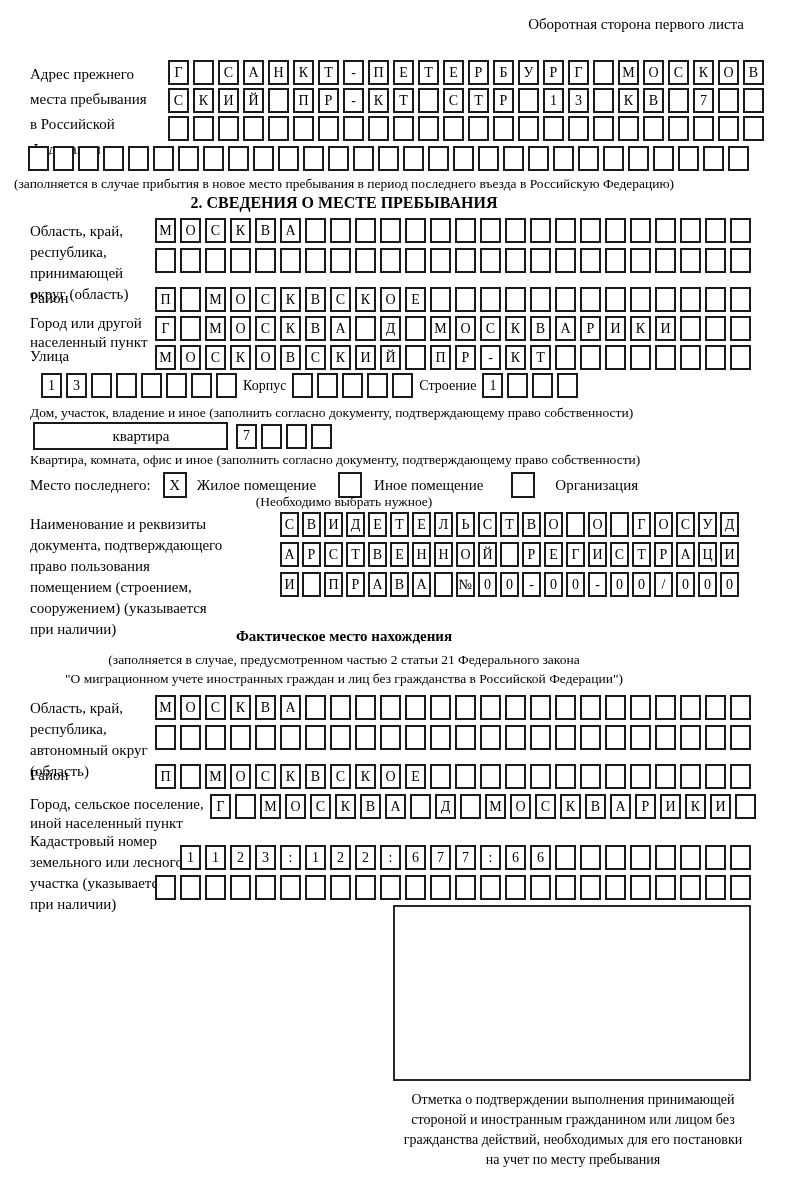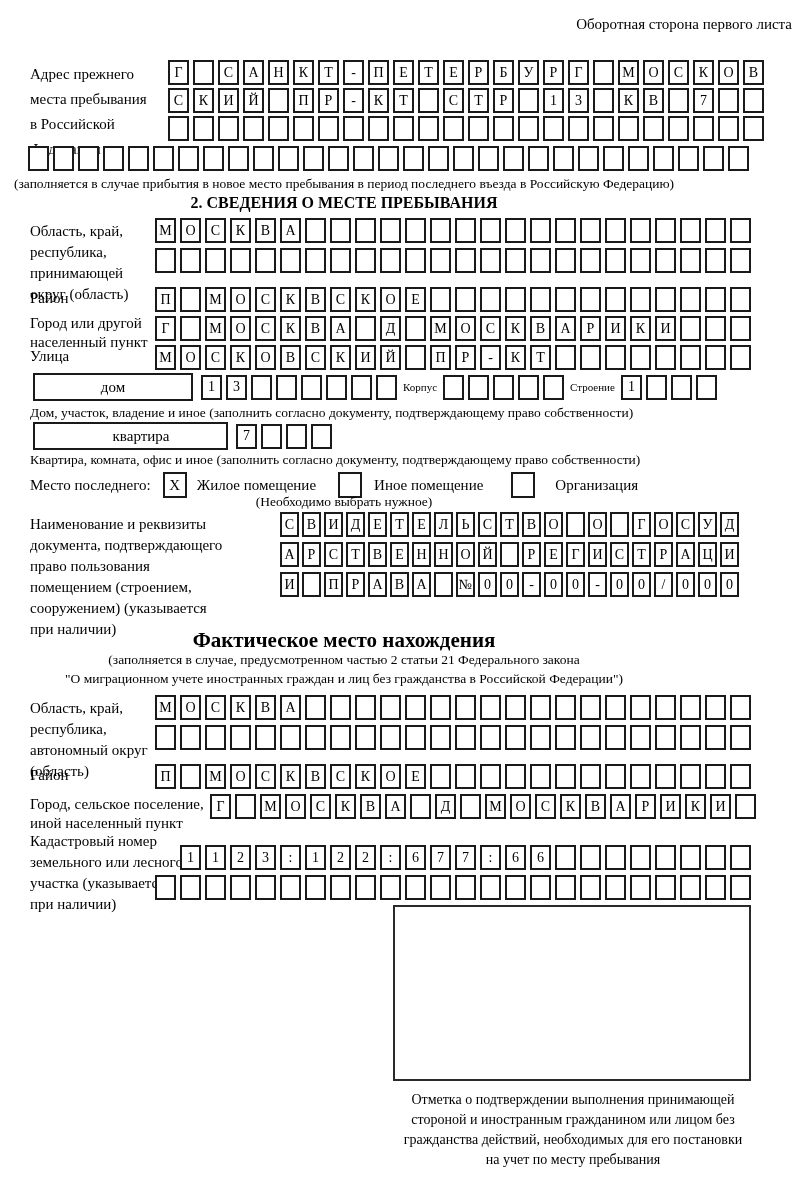--- a/index.html
+++ b/index.html
@@ -59,7 +59,7 @@
 
 <div class="page">
 
-  <div class="abs header-note" style="left:0; top:16px; width:744px;padding-left:48px;">Оборотная сторона первого листа</div>
+  <div class="abs header-note" style="left:0; top:16px; width:744px;">Оборотная сторона первого листа</div>
 
   <div class="abs lbl" style="left:30px; top:62px; width:140px; line-height:25px;">
     <div>Адрес прежнего</div>

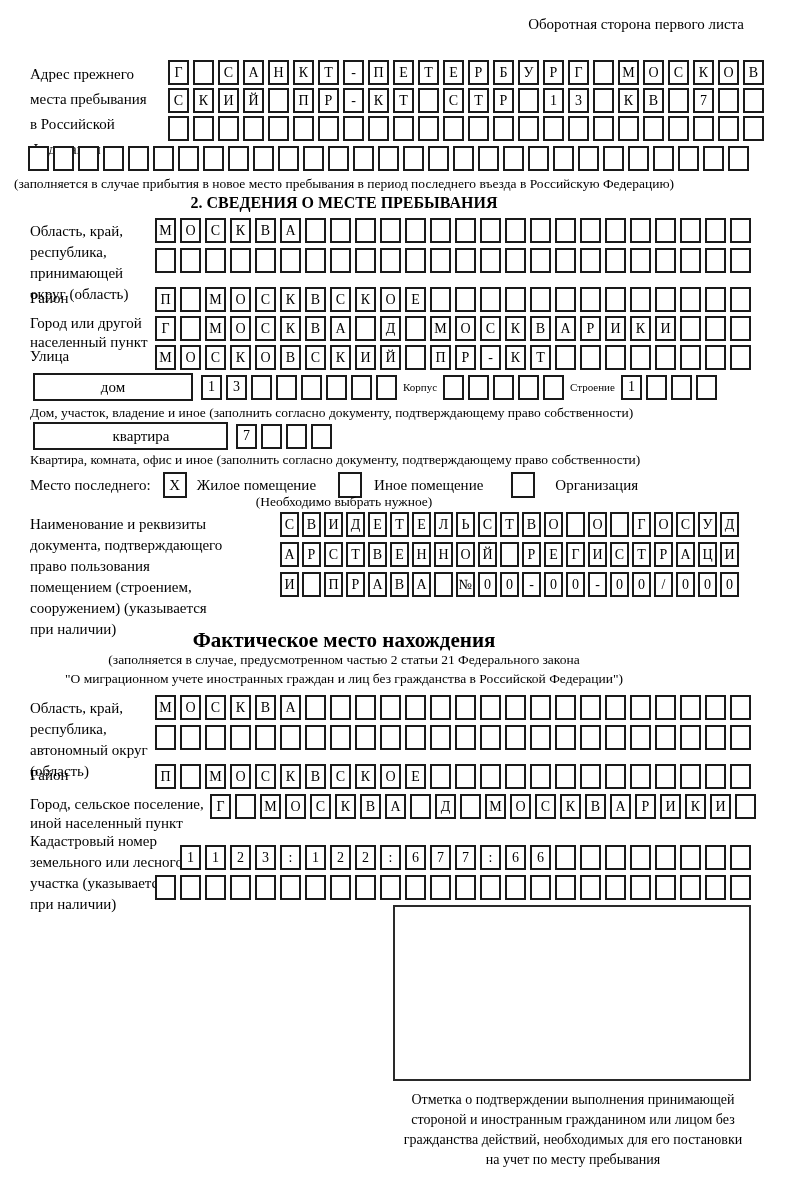--- a/index.html
+++ b/index.html
@@ -331,7 +331,6 @@
     </div>
 
   <div class="abs hline" style="left:33px; top:373px;">
-    <div class="wide-box" style="width:160px;">дом</div>
     <div class="cells" style="margin-left:8px;">
         <div class="cell">1</div>
         <div class="cell">3</div>

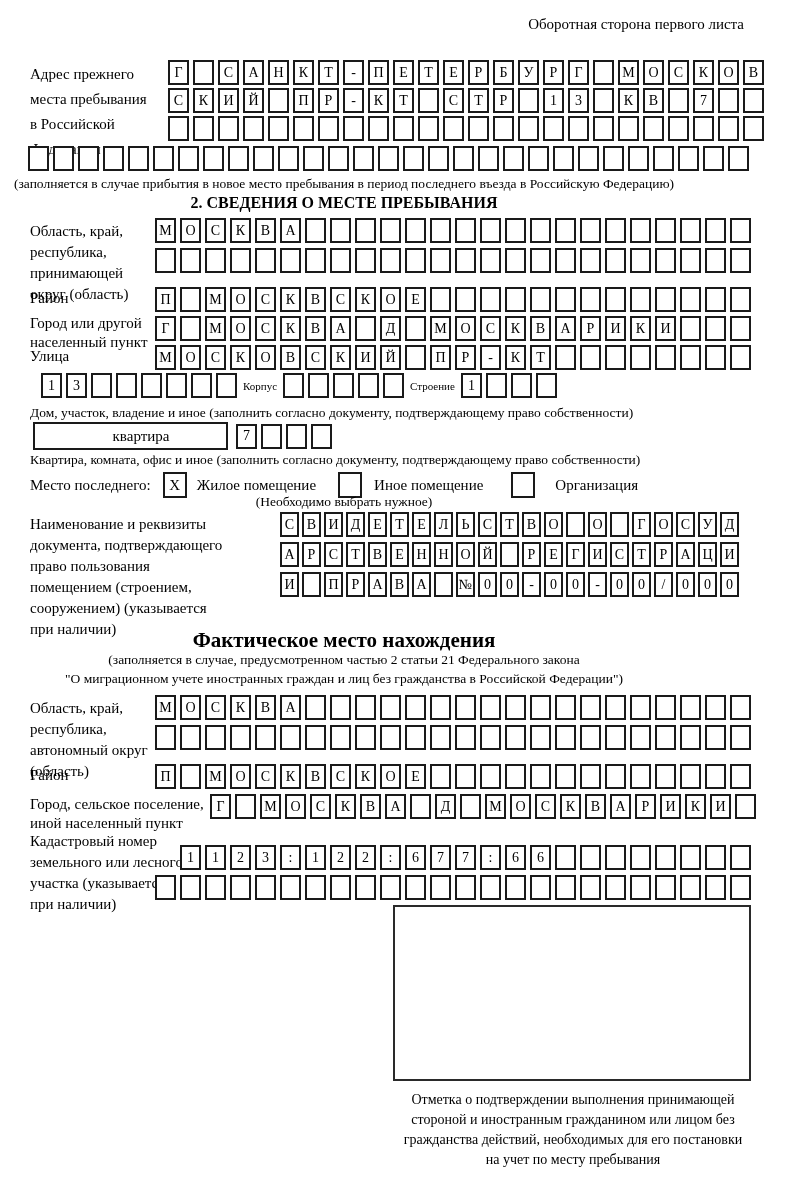--- a/index.html
+++ b/index.html
@@ -41,7 +41,7 @@
     height: 28px; display: flex; align-items: center; justify-content: center;
     font-size: 15px; background: #fff; flex: none;
   }
-  .inline-lbl { font-size: 11px; white-space: nowrap; }
+  .inline-lbl { font-size: 14px; white-space: nowrap; }
 
   .stay { display: flex; align-items: center; font-size: 15px; }
   .chk {

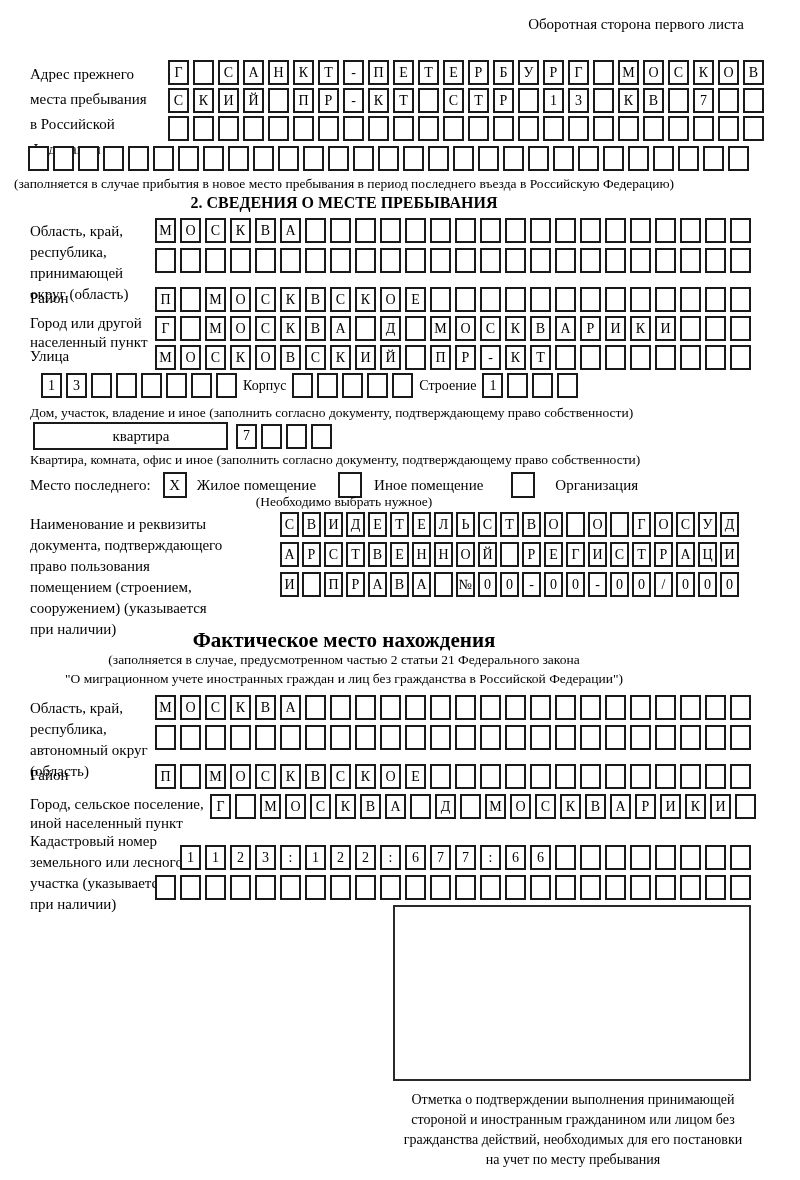--- a/index.html
+++ b/index.html
@@ -19,7 +19,7 @@
   .note { font-size: 13.5px; }
   .center { text-align: center; width: 688px; left: 0; }
   .s-title { font-size: 16px; font-weight: bold; }
-  .sub-title { font-size: 21px; font-weight: bold; }
+  .sub-title { font-size: 15px; font-weight: bold; }
 
   .rows { display: flex; flex-direction: column; }
   .cells { display: flex; gap: 4px; }

